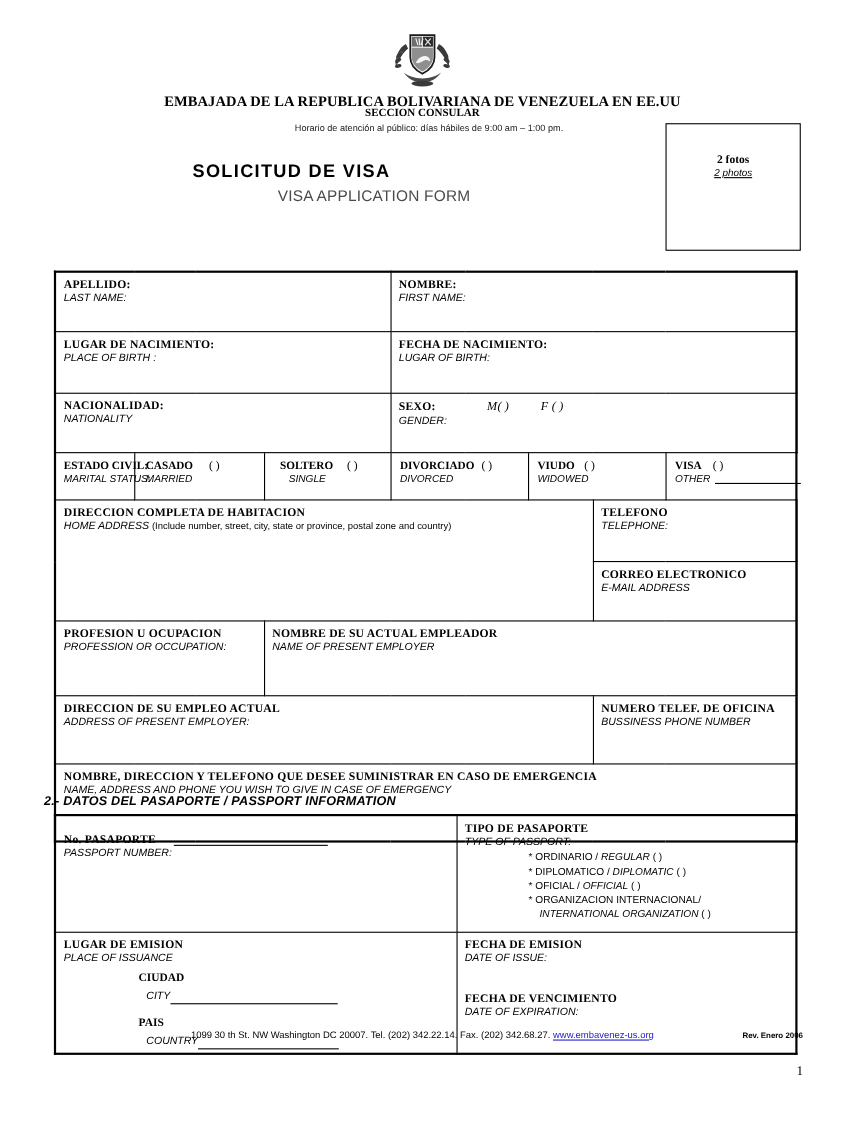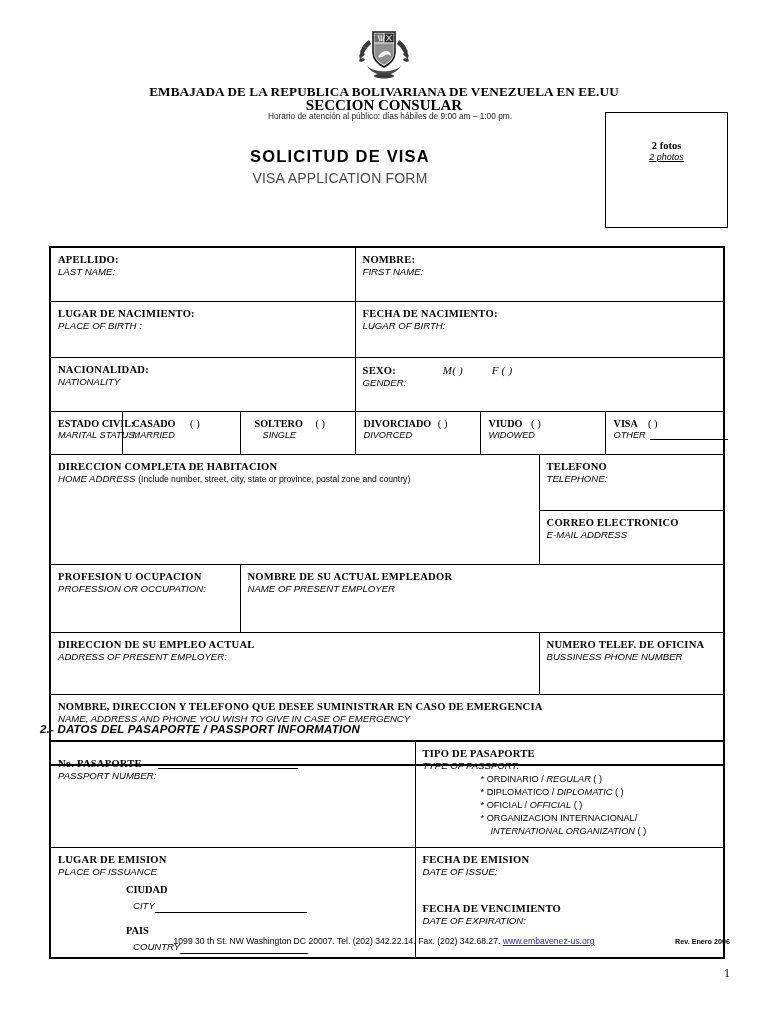--- a/index.html
+++ b/index.html
@@ -53,7 +53,7 @@
     text-align: center;
     font-family: "Liberation Serif", serif;
     font-weight: bold;
-    font-size: 15px;
+    font-size: 10px;
   }
   .hours {
     position: absolute;

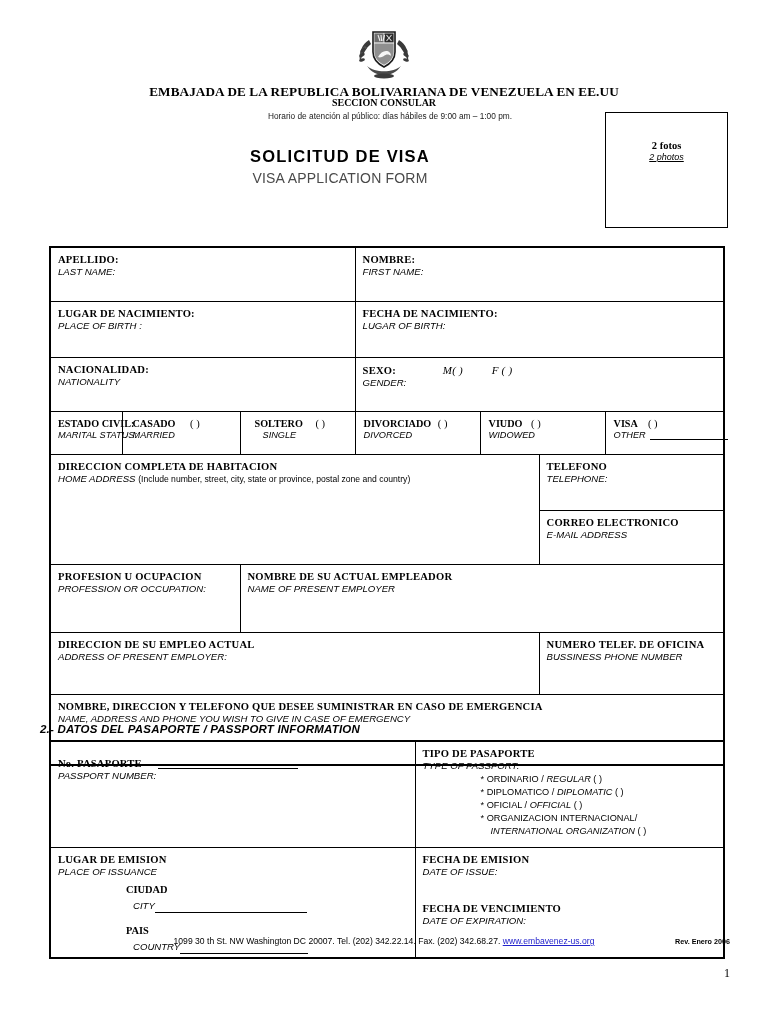--- a/index.html
+++ b/index.html
@@ -98,7 +98,7 @@
     left: 175px;
     top: 147px;
     width: 330px;
-    text-align: center;
+    text-align: left;
     font-family: "Liberation Sans", sans-serif;
     font-weight: bold;
     font-size: 16.5px;

